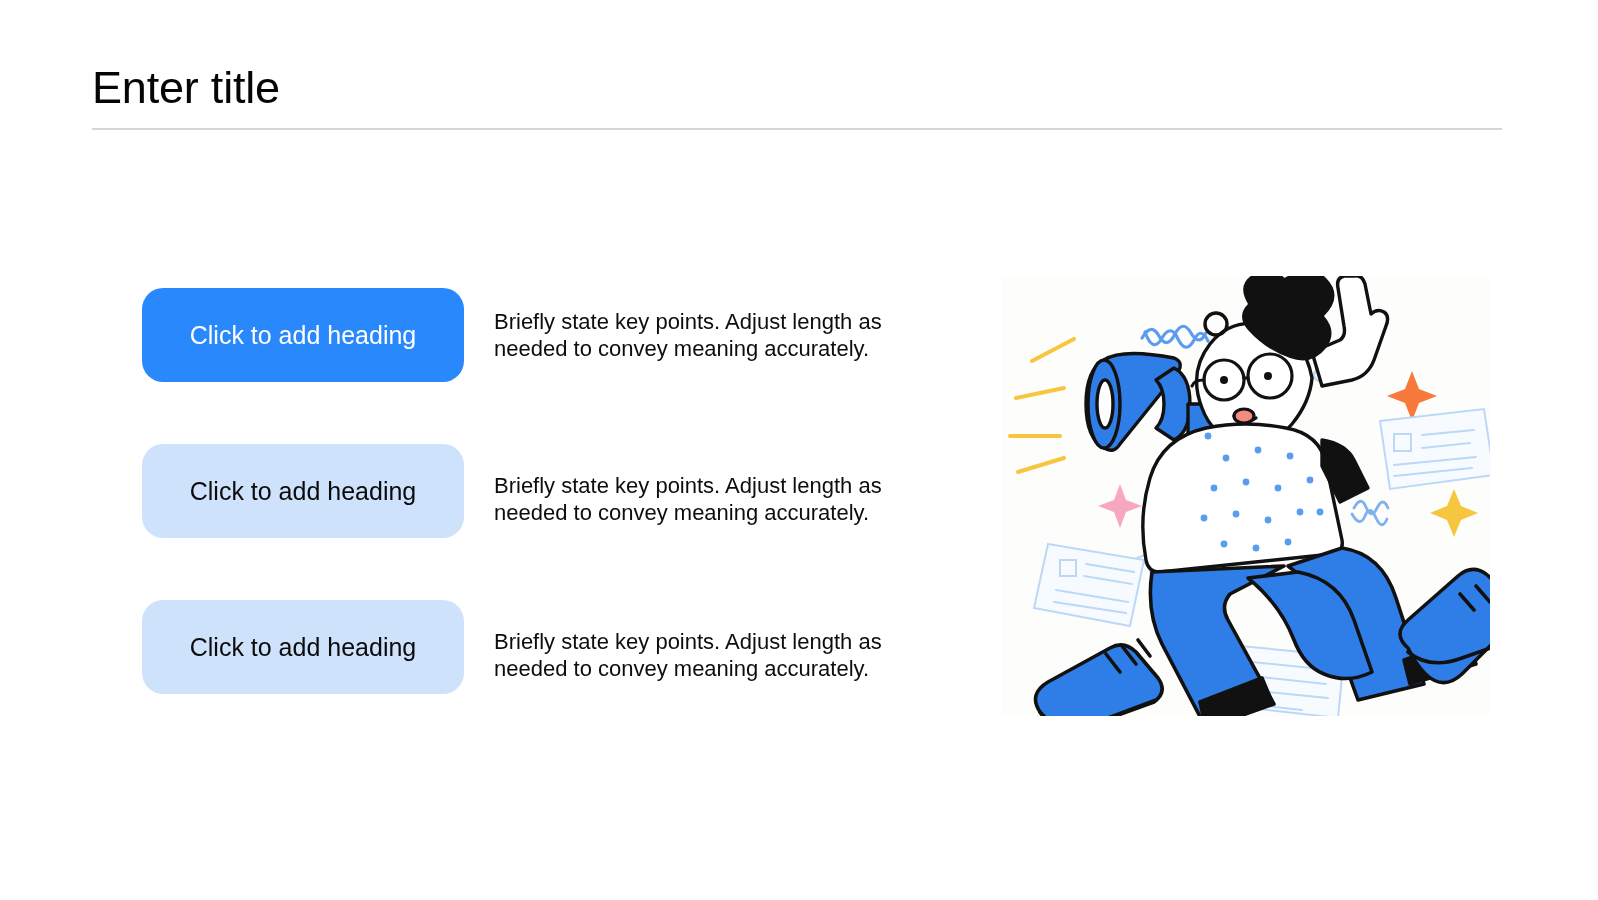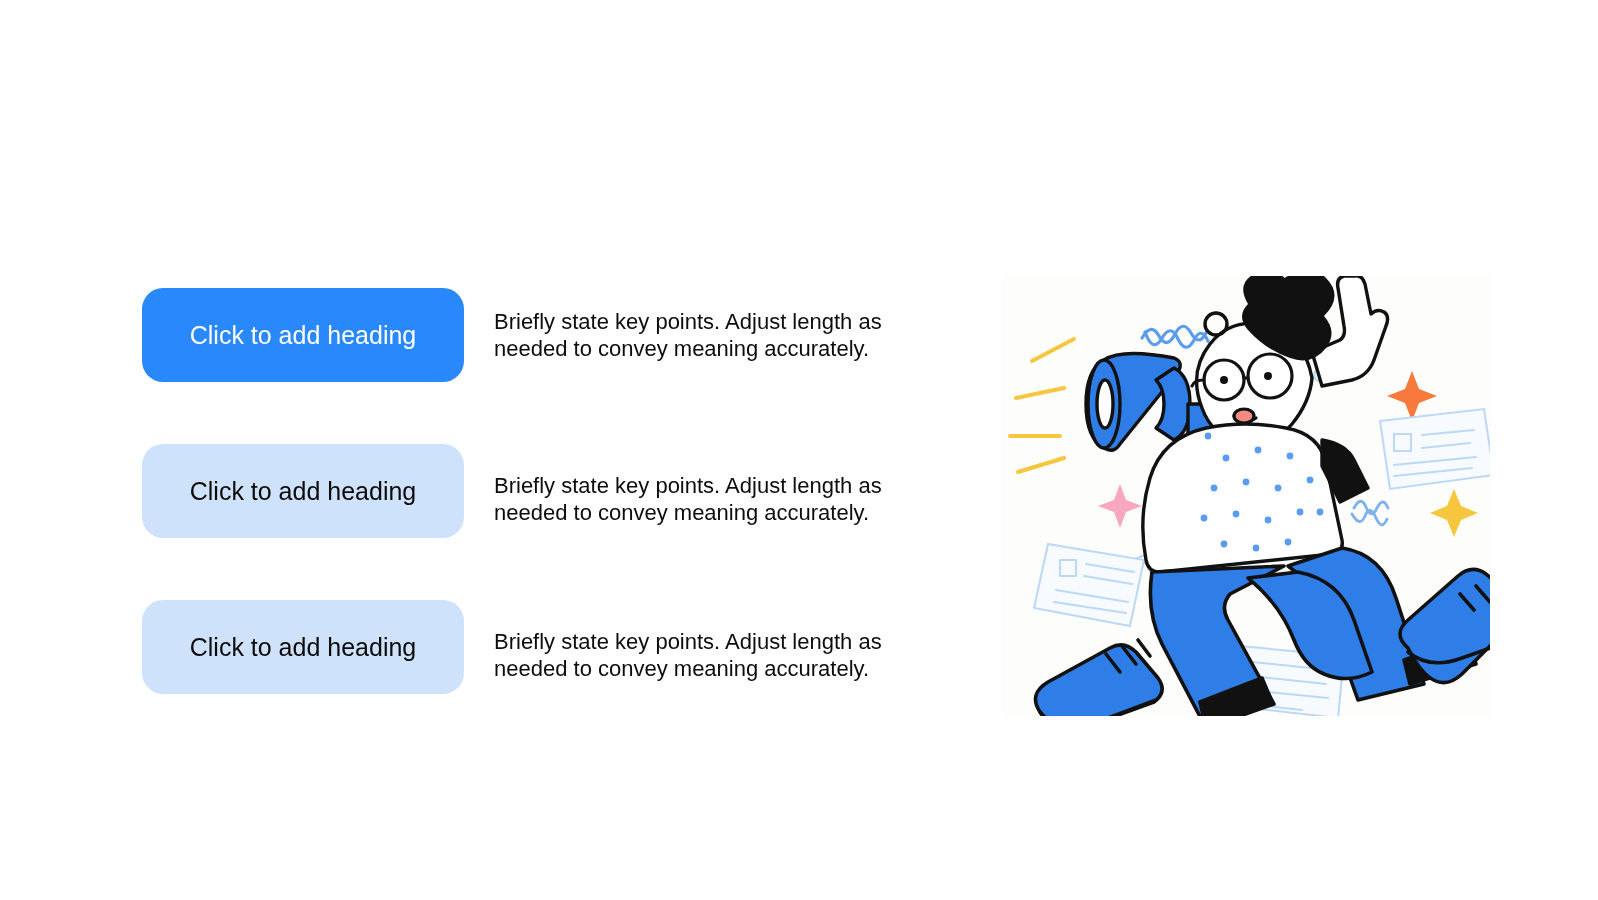--- a/index.html
+++ b/index.html
@@ -115,6 +115,10 @@
 
 <div class="slide">
 
+  <div class="title-block">
+    <div class="slide-title">Enter title</div>
+    <div class="title-divider"></div>
+  </div>
 
   <div class="content-area">
 

